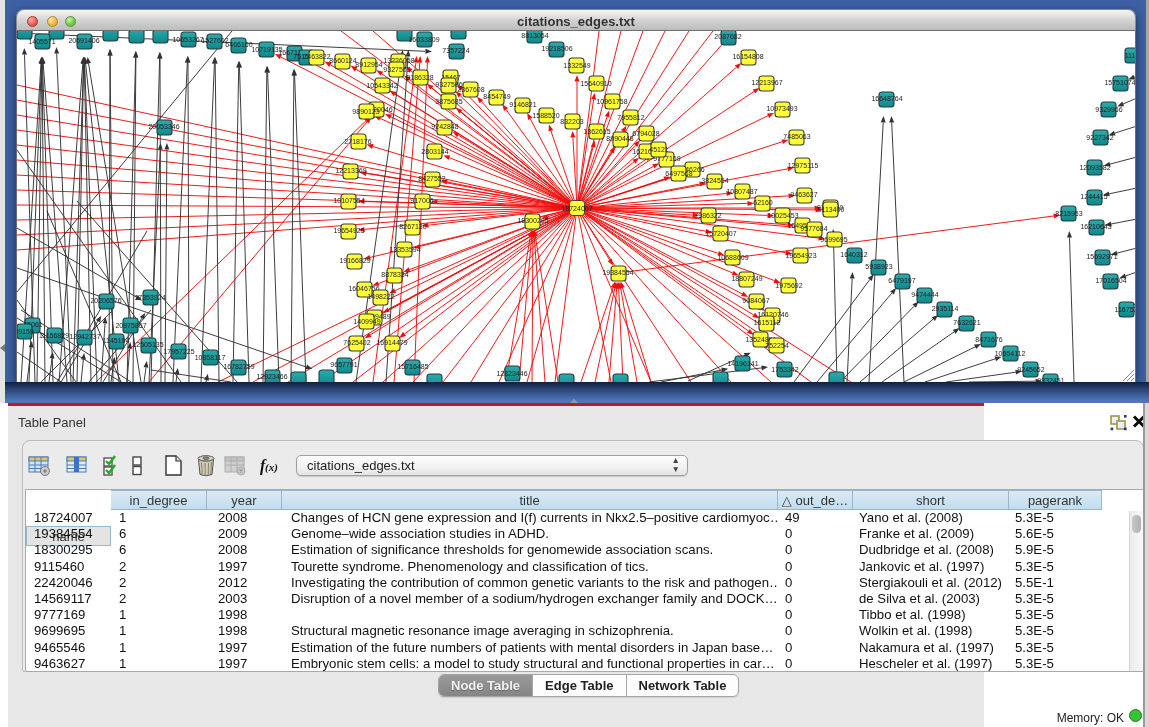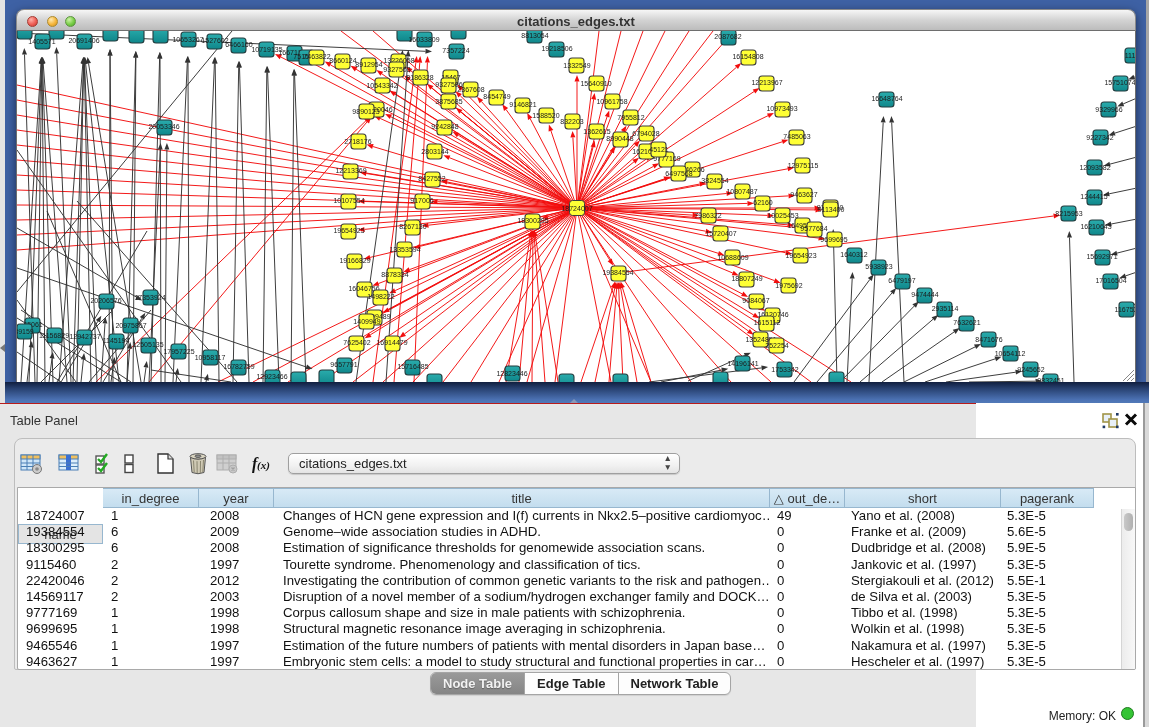--- a/index.html
+++ b/index.html
@@ -15,7 +15,7 @@
 #lg { left:48px; background:radial-gradient(circle at 35% 30%, #cdf1a8, #79ce47 55%, #4ba32a); border:0.5px solid #5d9440;}
 #canvas { position:absolute; left:0; top:22px; width:1120px; height:351px; background:#fff; border-left:1px solid #6e6e6e; border-right:1px solid #6e6e6e; overflow:hidden; }
 #shadowstrip { position:absolute; left:5px; top:382px; width:1144px; height:21px; background:linear-gradient(#111f3f,#27406f 30%,#4c72b4 85%,#517ab8); }
-#tablepanel { position:absolute; left:0; top:403px; width:976px; height:324px; background:#e7e7e7; border-top:1px solid #b91c1c; }
+#tablepanel { position:absolute; left:8px; top:403px; width:976px; height:324px; background:#e7e7e7; border-top:3px solid #b91c1c; }
 #tp-title { position:absolute; left:10px; top:9px; font-size:13px; color:#333; }
 #innerpanel { position:absolute; left:14px; top:34px; width:1122px; height:232px; background:#ebebeb; border:1px solid #bdbdbd; border-radius:8px 8px 2px 2px; }
 .ticon { position:absolute; top:13px; }

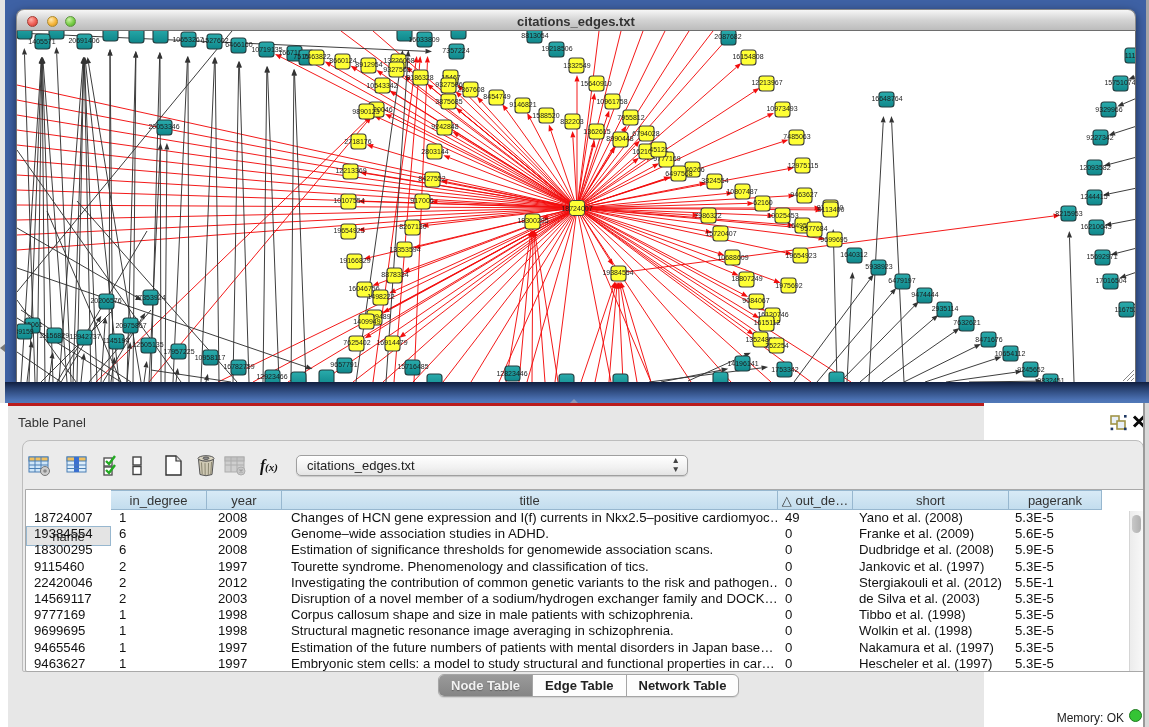--- a/index.html
+++ b/index.html
@@ -892,7 +892,6 @@
             <div class="c0">9777169</div>
             <div class="c1">1</div>
             <div class="c2">1998</div>
-            <div class="c3">Corpus callosum shape and size in male patients with schizophrenia.</div>
             <div class="c4">0</div>
             <div class="c5">Tibbo et al. (1998)</div>
             <div class="c6">5.3E-5</div>

